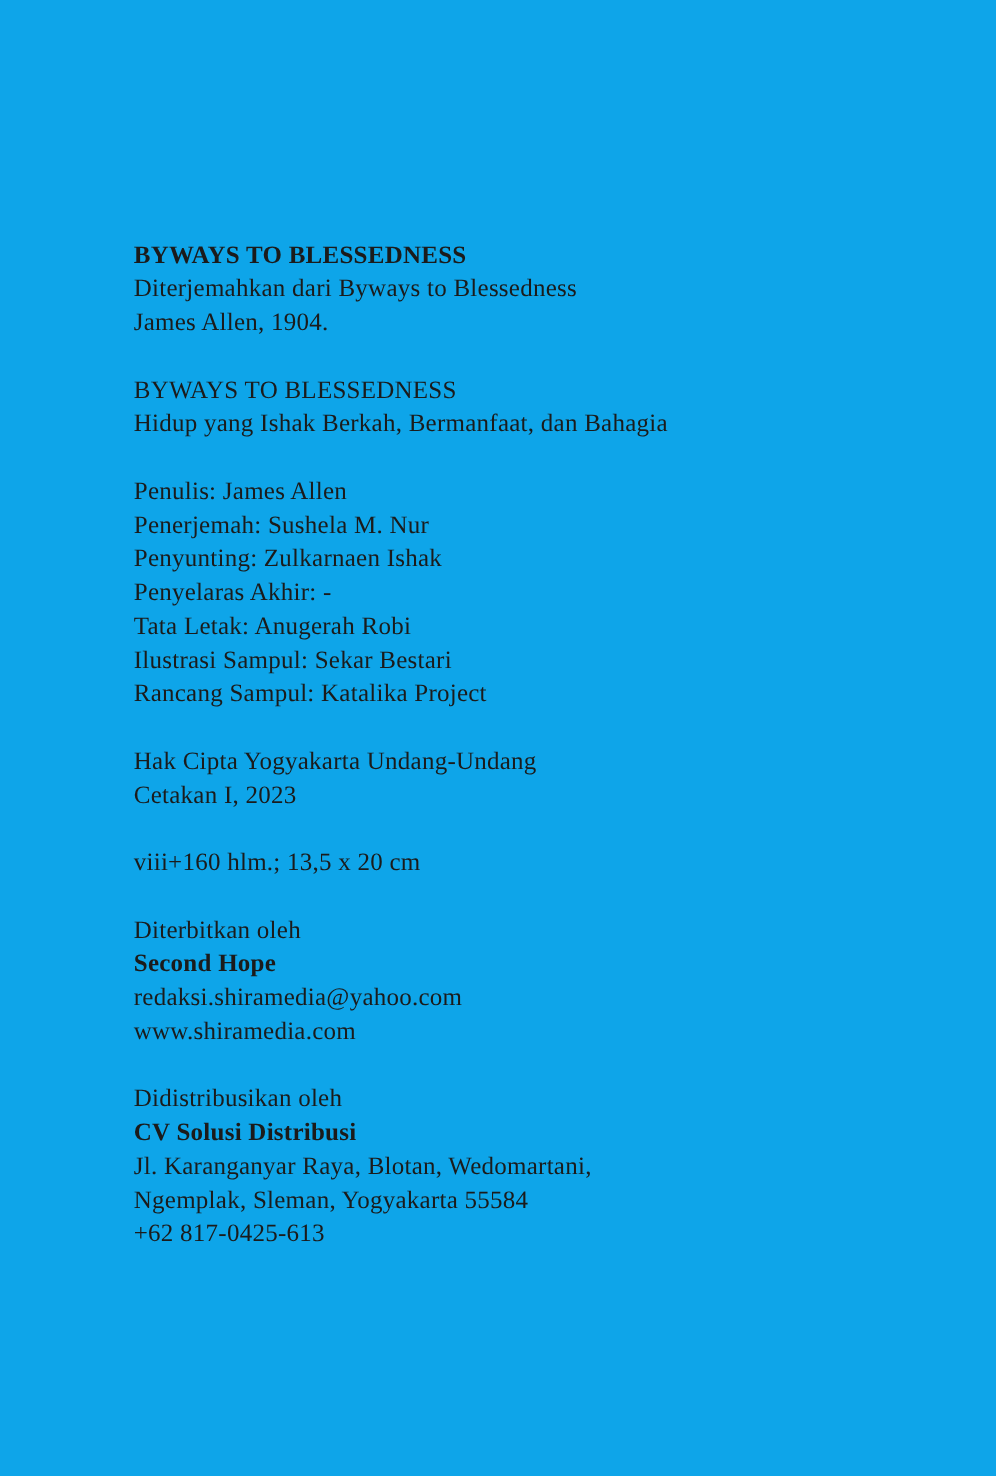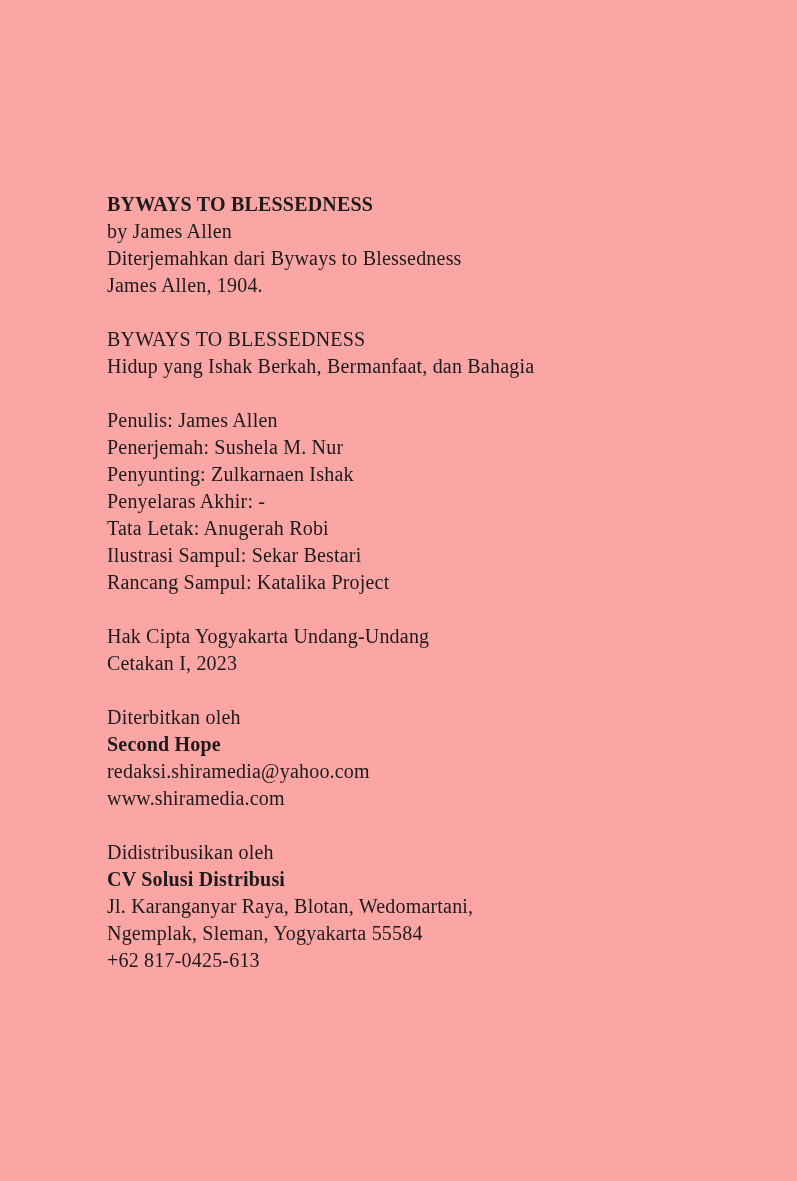--- a/index.html
+++ b/index.html
@@ -19,7 +19,7 @@
     width: 797px;
     height: 1181px;
     padding: 191px 60px 0 107px;
-    background: #fca5a5;
+    background: #0ea5e9;
   }
   .line {
     margin: 0;

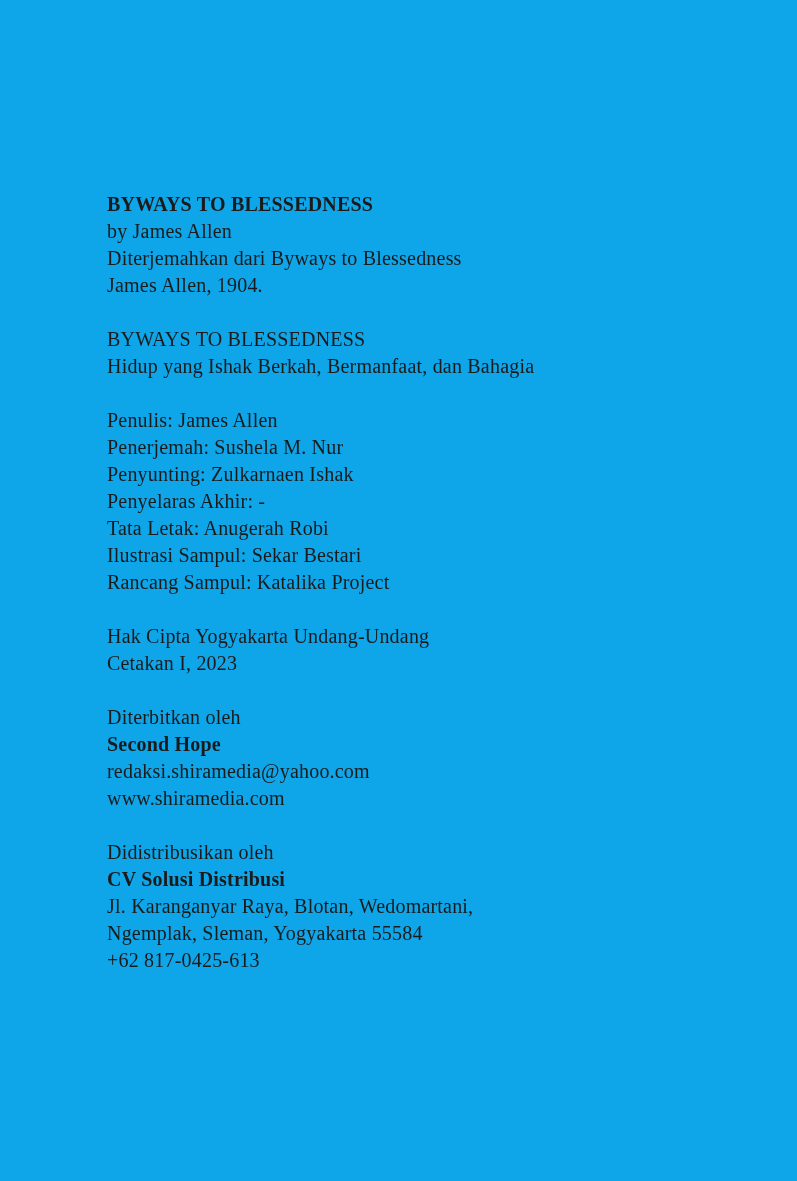--- a/index.html
+++ b/index.html
@@ -45,7 +45,6 @@
 
   <div class="block">
     <p class="line bold">BYWAYS TO BLESSEDNESS</p>
-    <p class="line">by James Allen</p>
     <p class="line">Diterjemahkan dari Byways to Blessedness</p>
     <p class="line">James Allen, 1904.</p>
   </div>

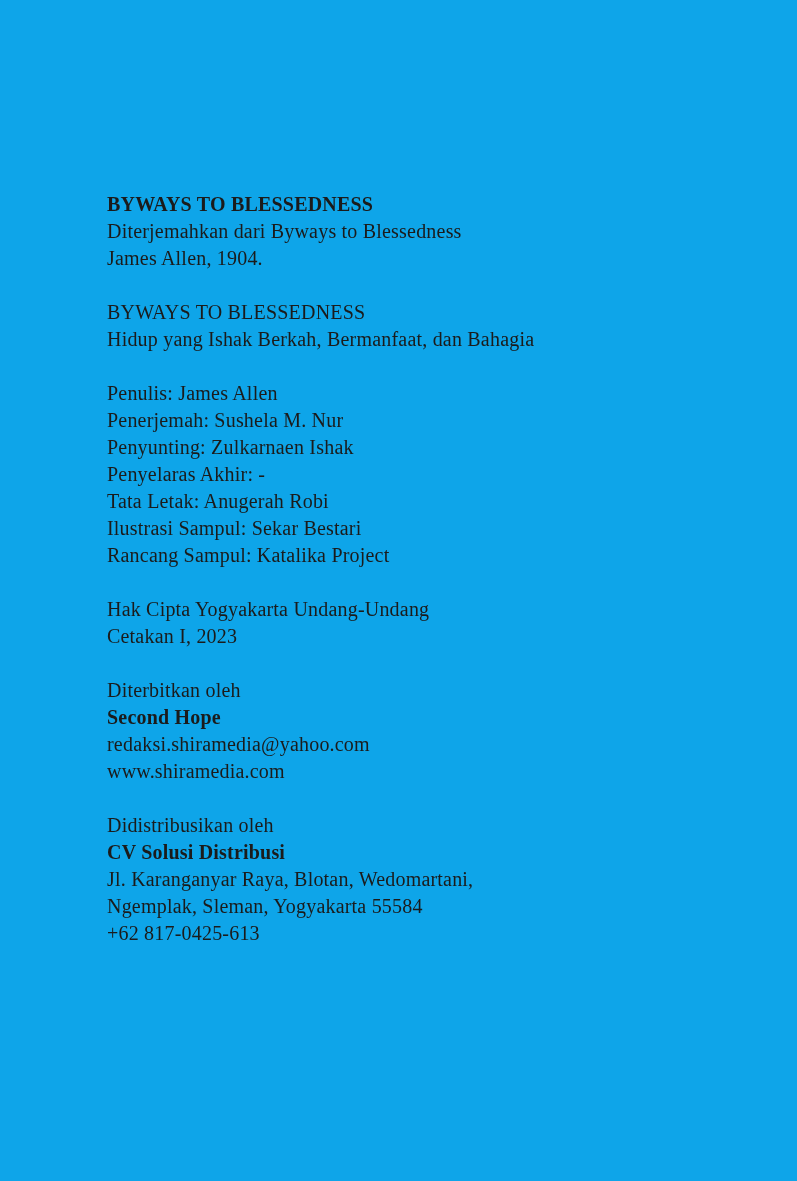--- a/index.html
+++ b/index.html
@@ -70,6 +70,7 @@
   </div>
 
   <div class="block">
+    <p class="line">viii+160 hlm.; 13,5 x 20 cm</p>
   </div>
 
   <div class="block">

